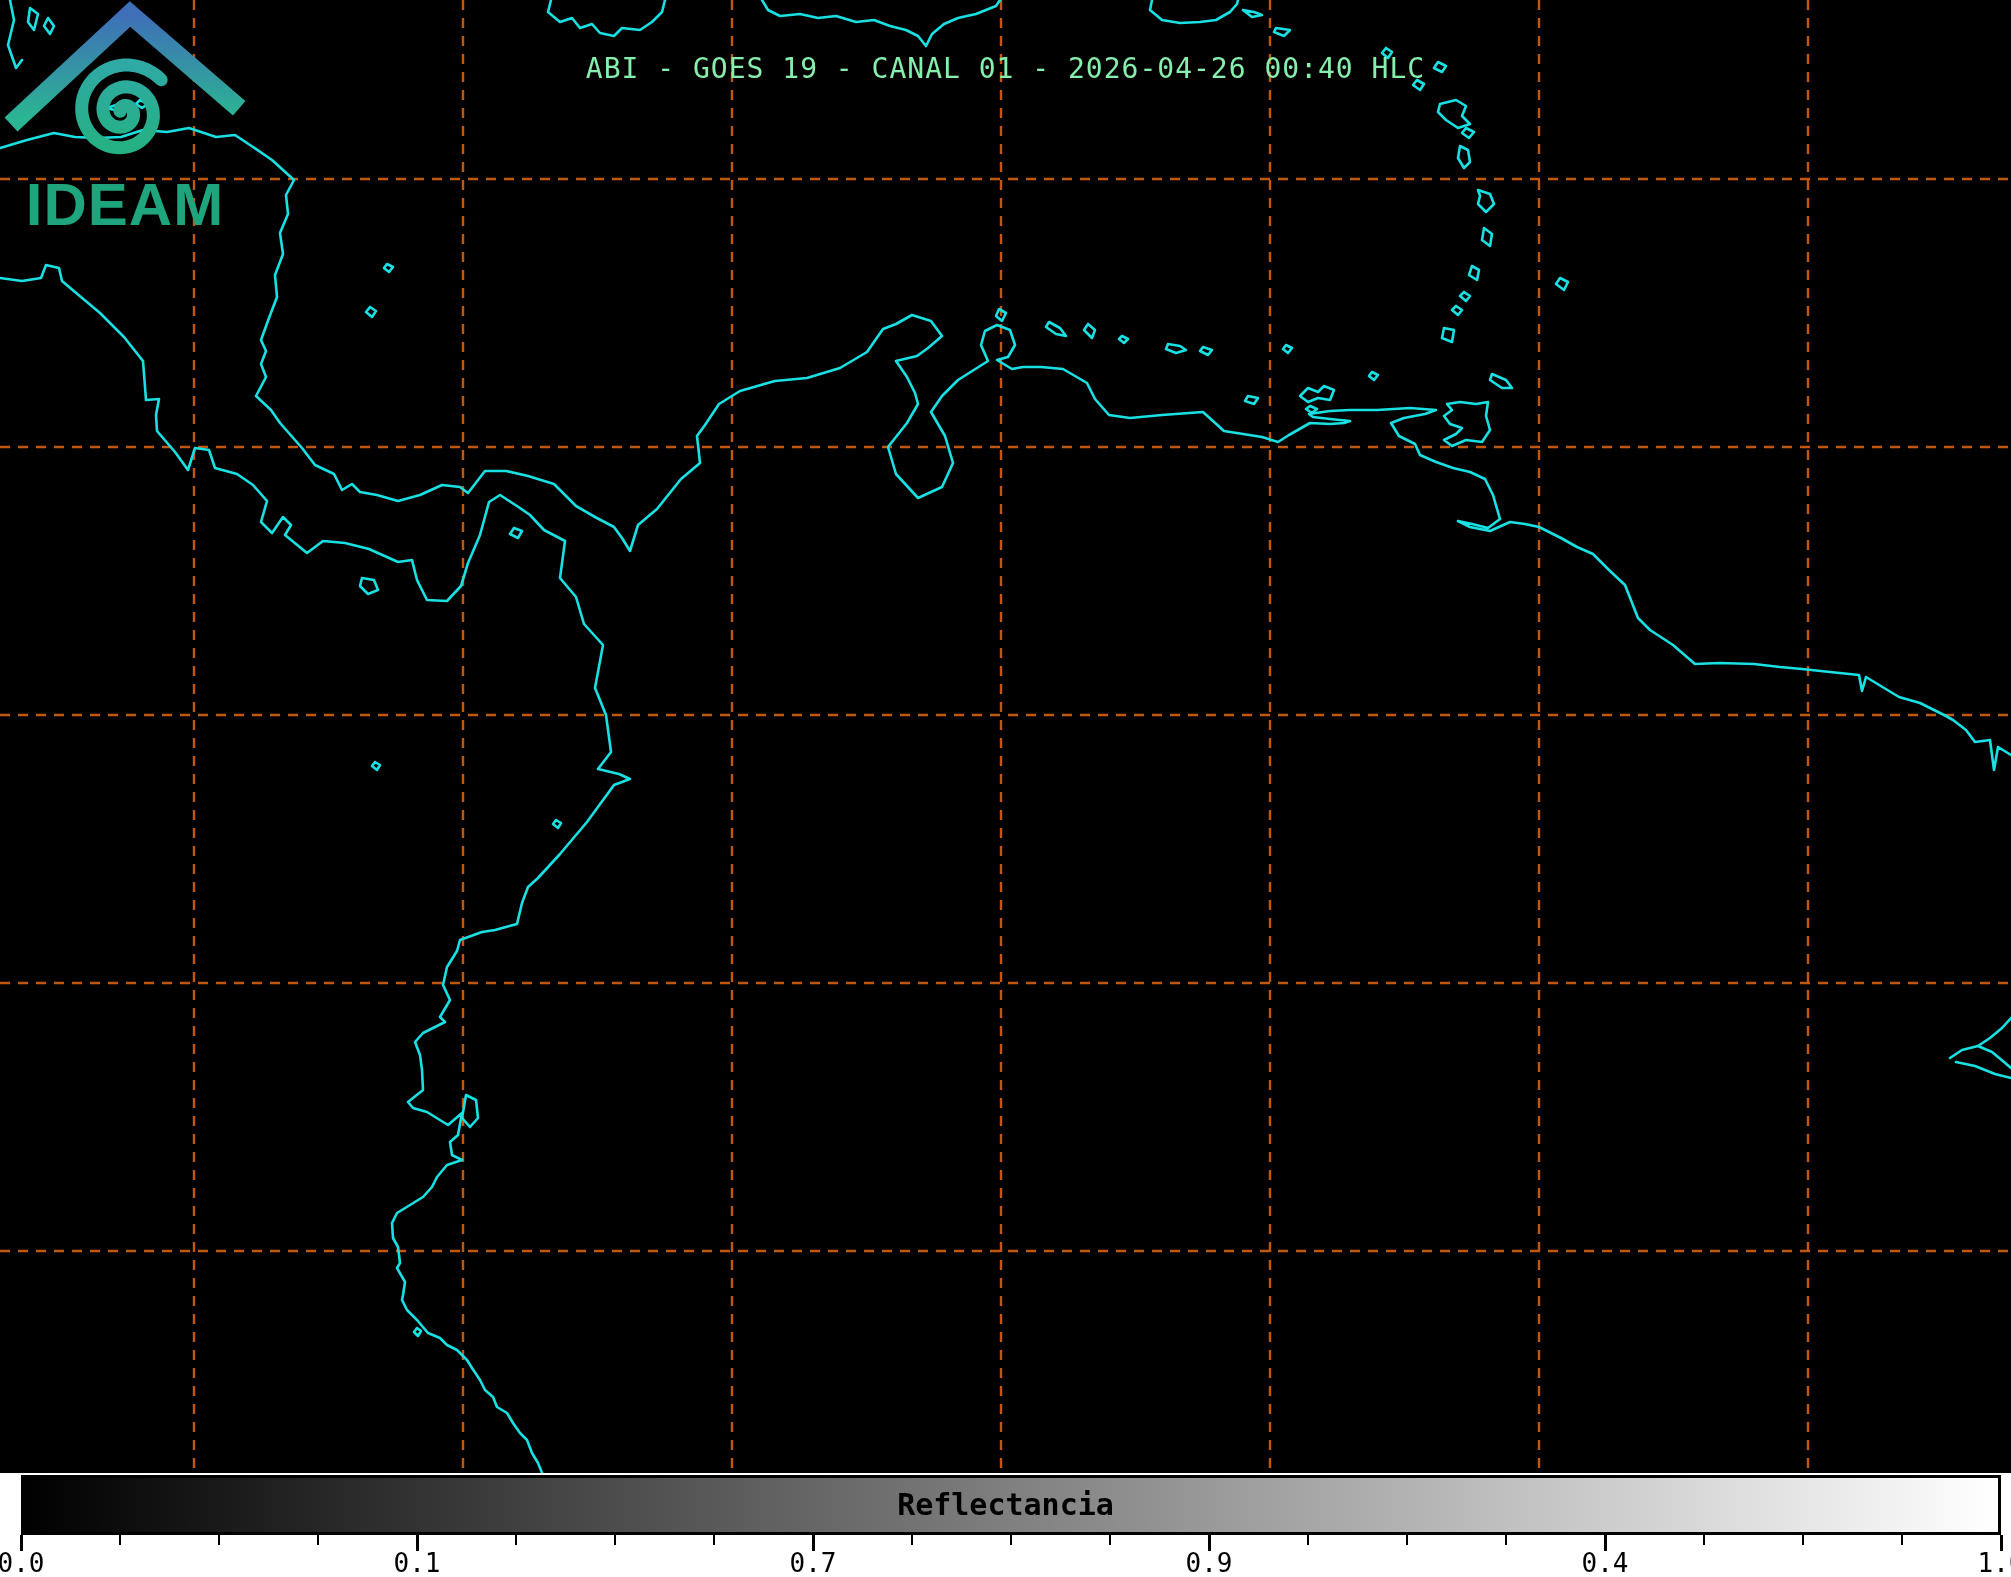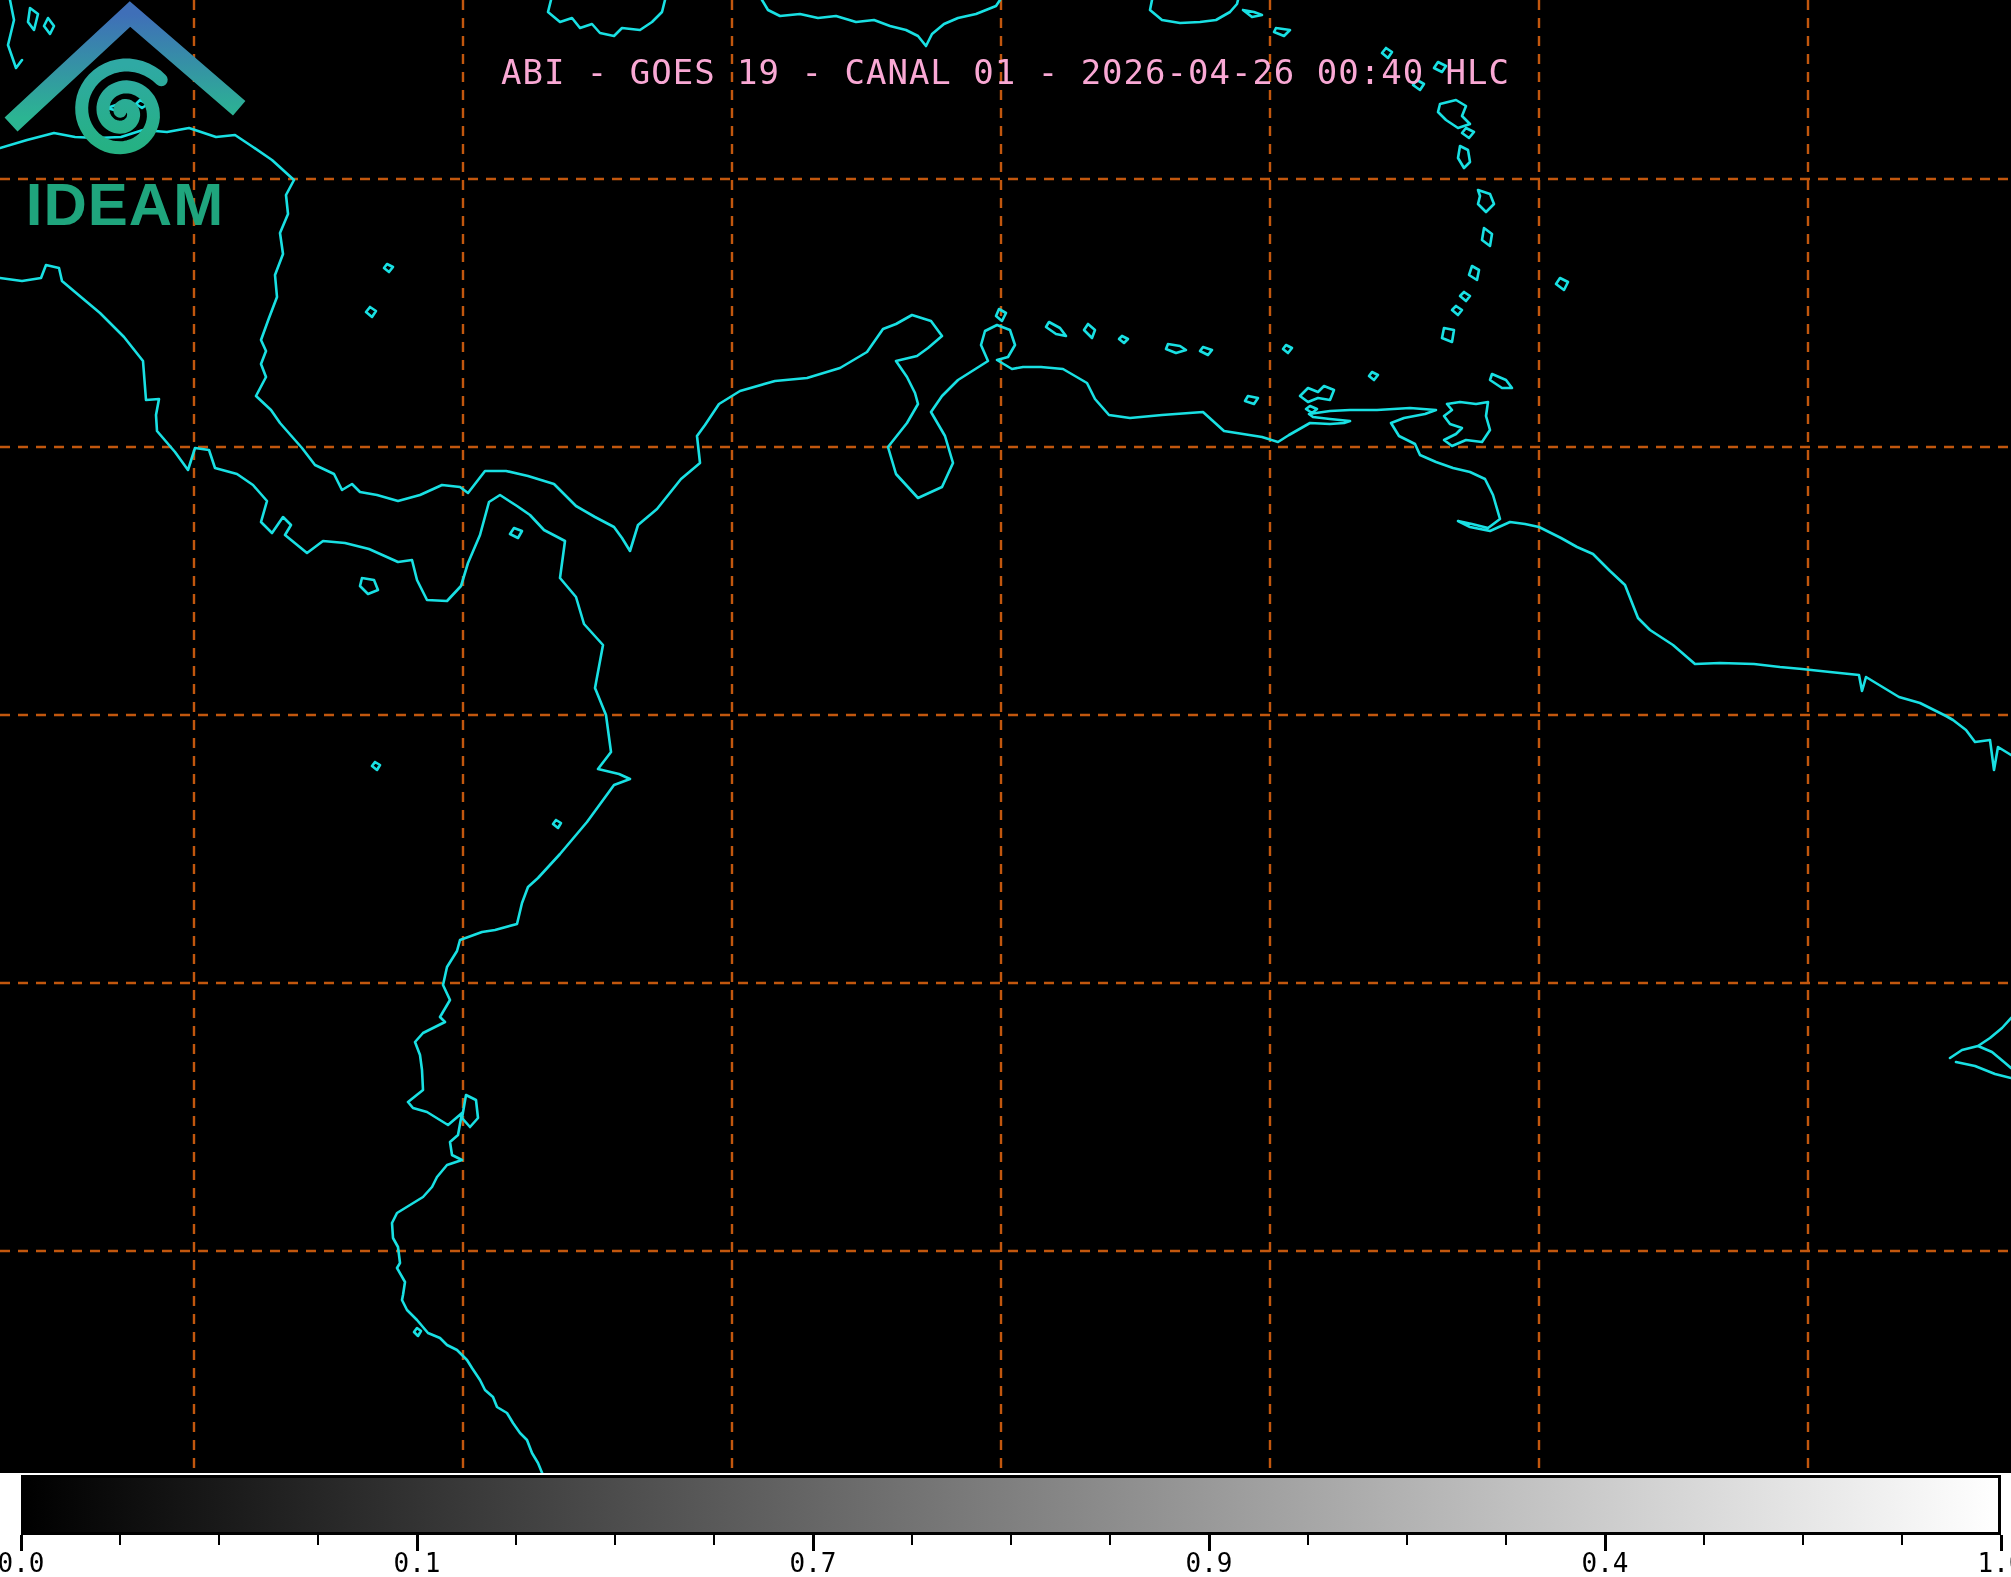--- a/index.html
+++ b/index.html
@@ -8,7 +8,7 @@
   .map{position:absolute;left:0;top:0;width:2011px;height:1473px;overflow:hidden;}
   .map svg{position:absolute;left:0;top:0;}
   .map-title{position:absolute;left:0;top:52px;width:100%;text-align:center;
-       color:#f9a8d4;font-size:34px;letter-spacing:1px;white-space:pre;}
+       color:#86efac;font-size:28px;letter-spacing:1px;white-space:pre;}
   .logo-box{position:absolute;left:1650px;top:1243px;width:250px;height:235px;}
   .cbar-area{position:absolute;left:0;top:1473px;width:2011px;height:104px;background:#ffffff;}
   .cbar-bar{position:absolute;top:2px;height:60px;border:3px solid #000;box-sizing:border-box;}

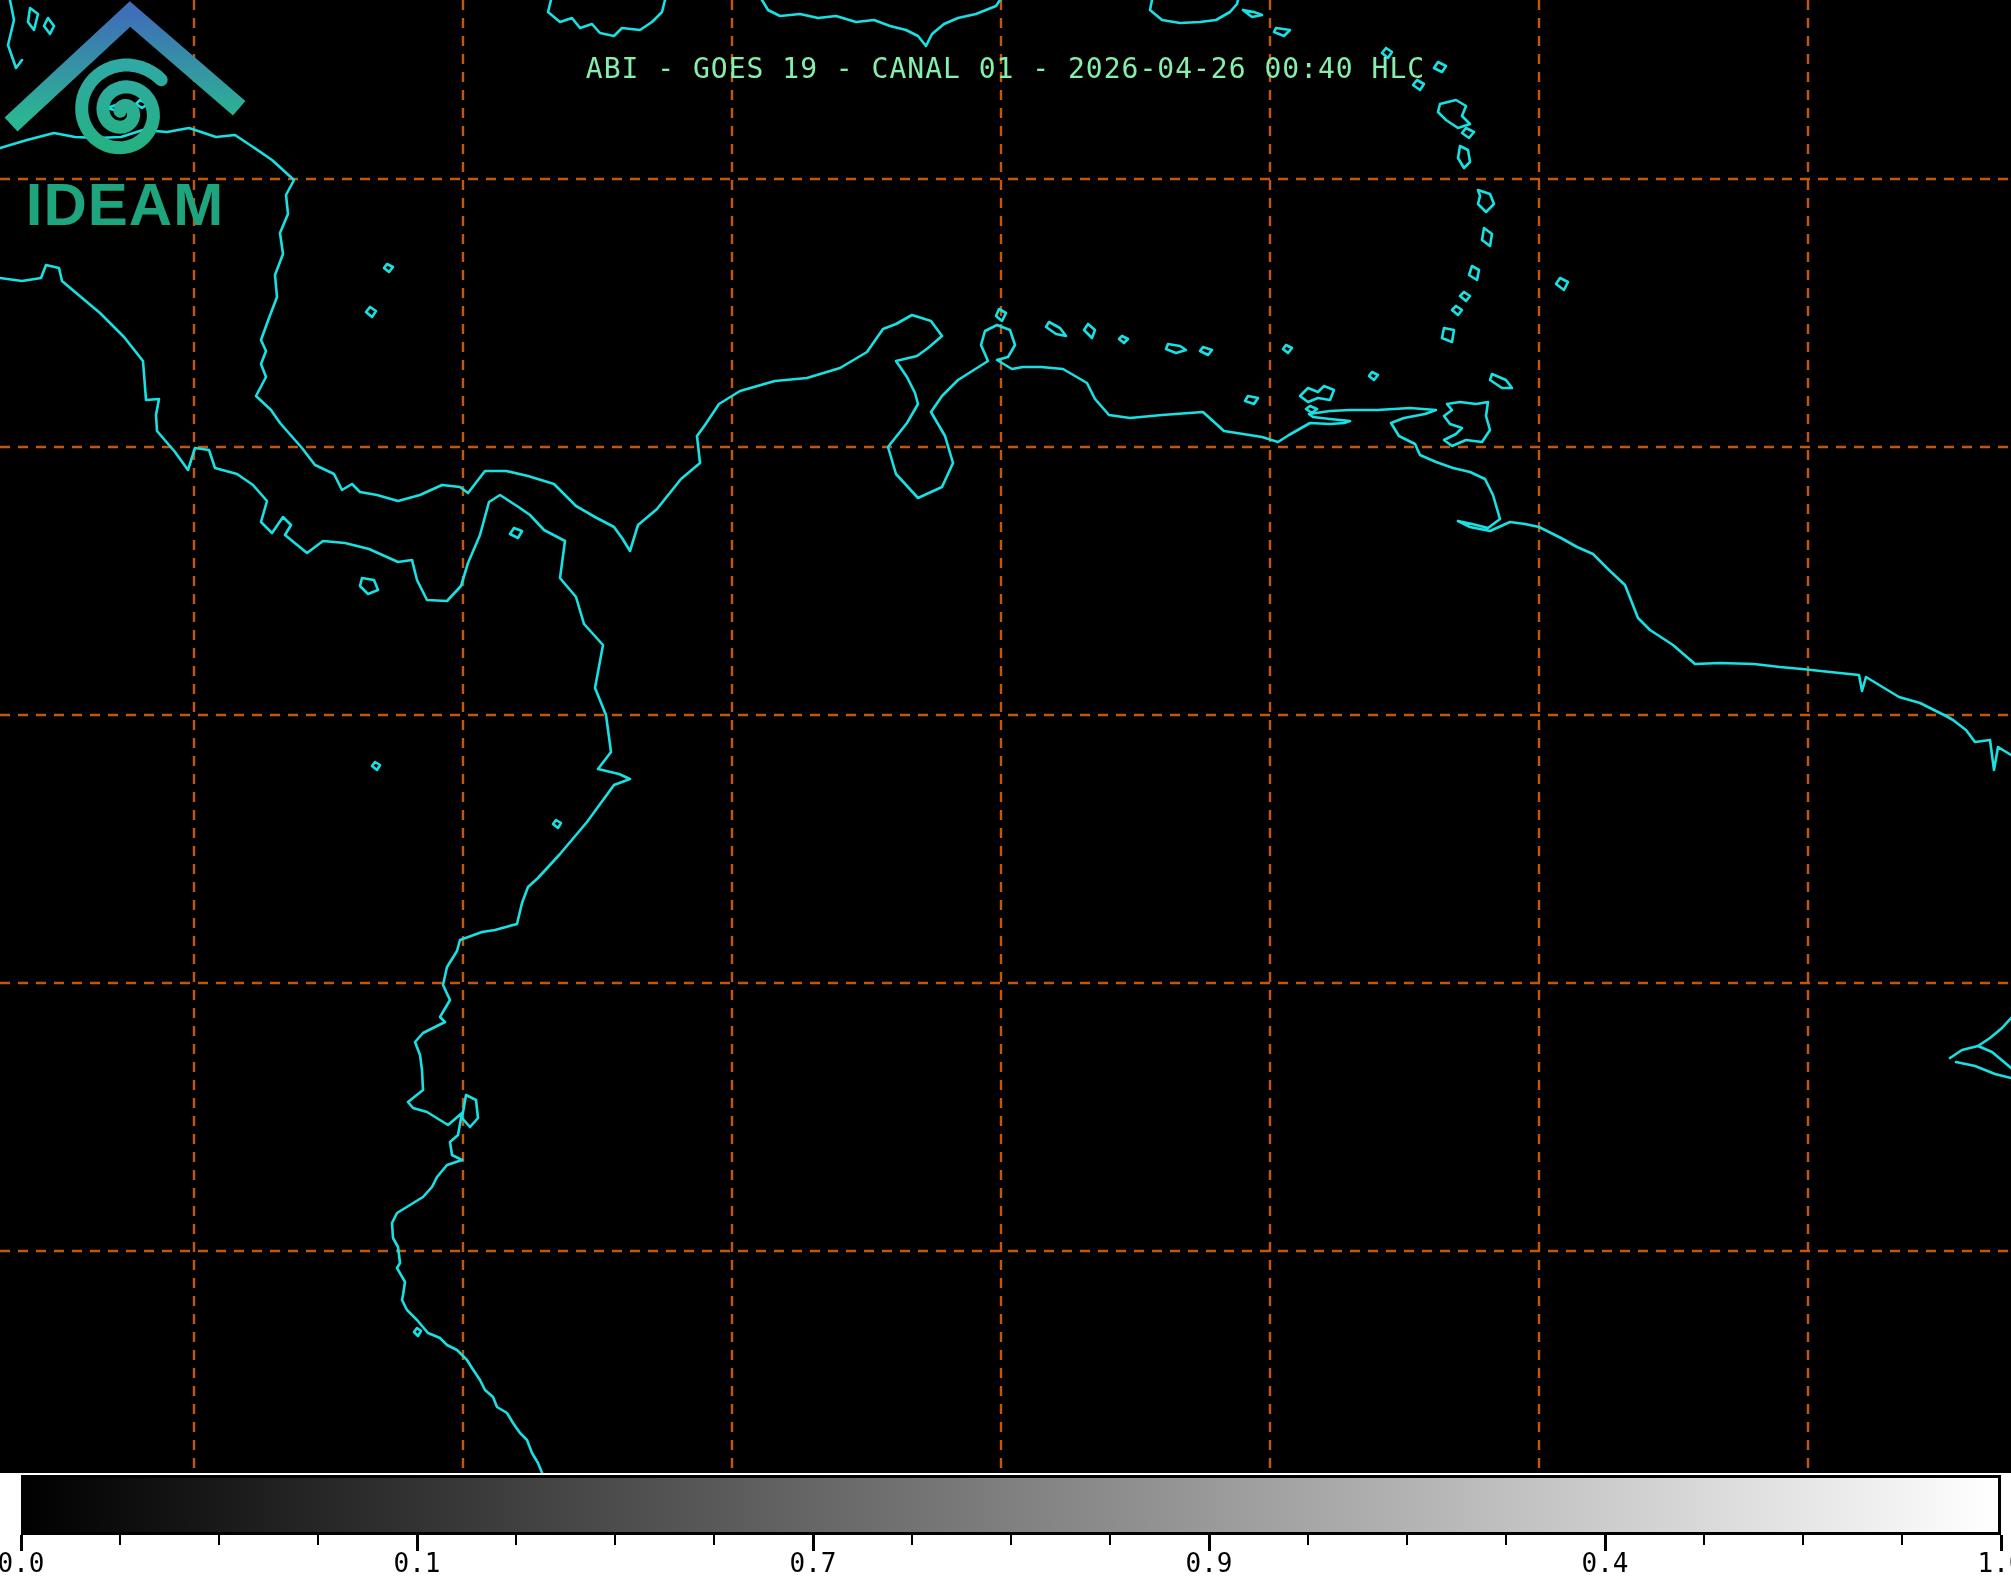--- a/index.html
+++ b/index.html
@@ -107,6 +107,7 @@
 
 <div class="cbar-area" style="background: rgb(255, 255, 255);">
   <div class="cbar-bar" id="cbar-bar" style="left: 21px; width: 1980px; height: 60px; background: linear-gradient(to right, rgb(0, 0, 0), rgb(255, 255, 255));"></div>
+  <div class="cbar-label" style="color: rgb(0, 0, 0);">Reflectancia</div>
   <div id="cbar-ticks">
       <div class="tick" style="left: 19.5px; top: 62px; width: 3px; height: 16px;"></div>
       <div class="tick-label" style="left: 21px;">0.0</div>

